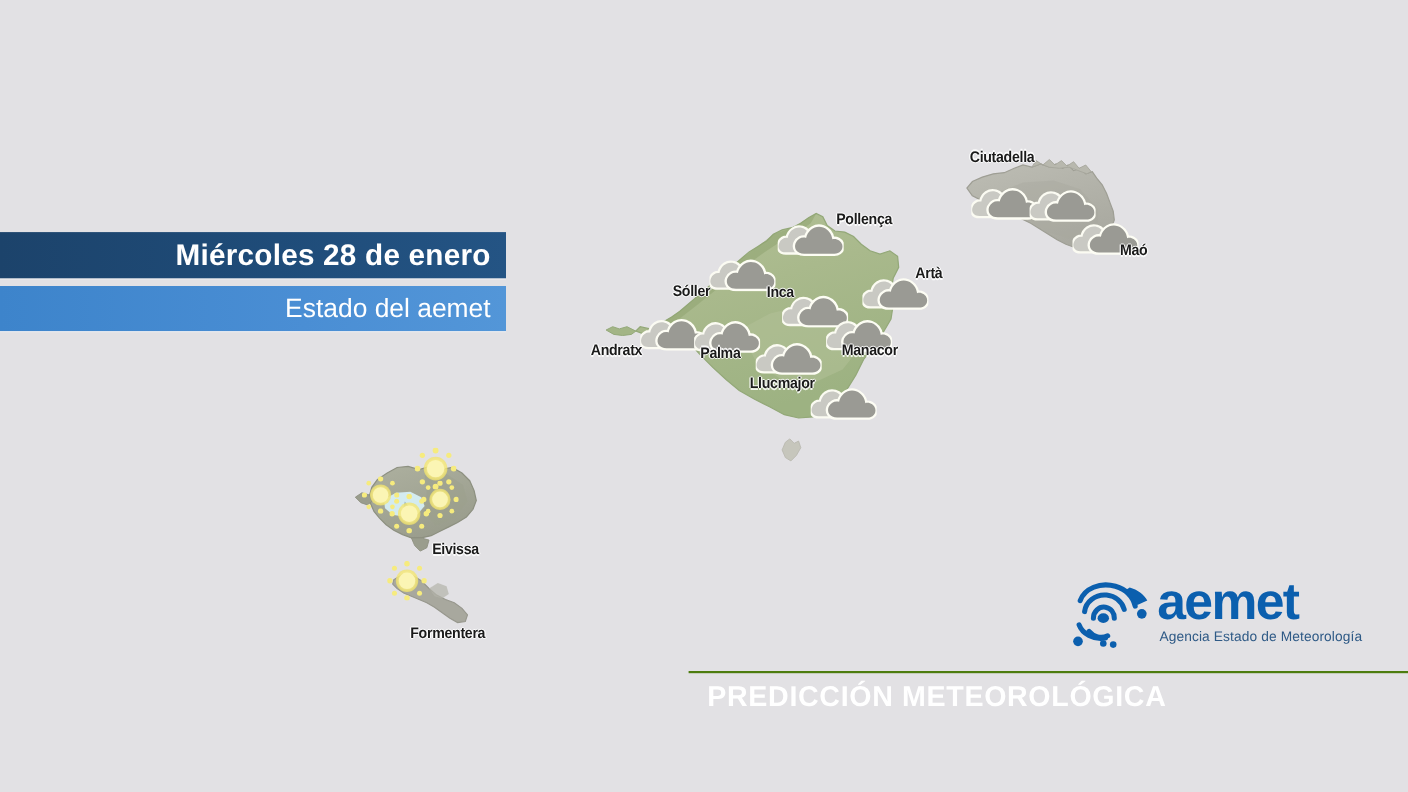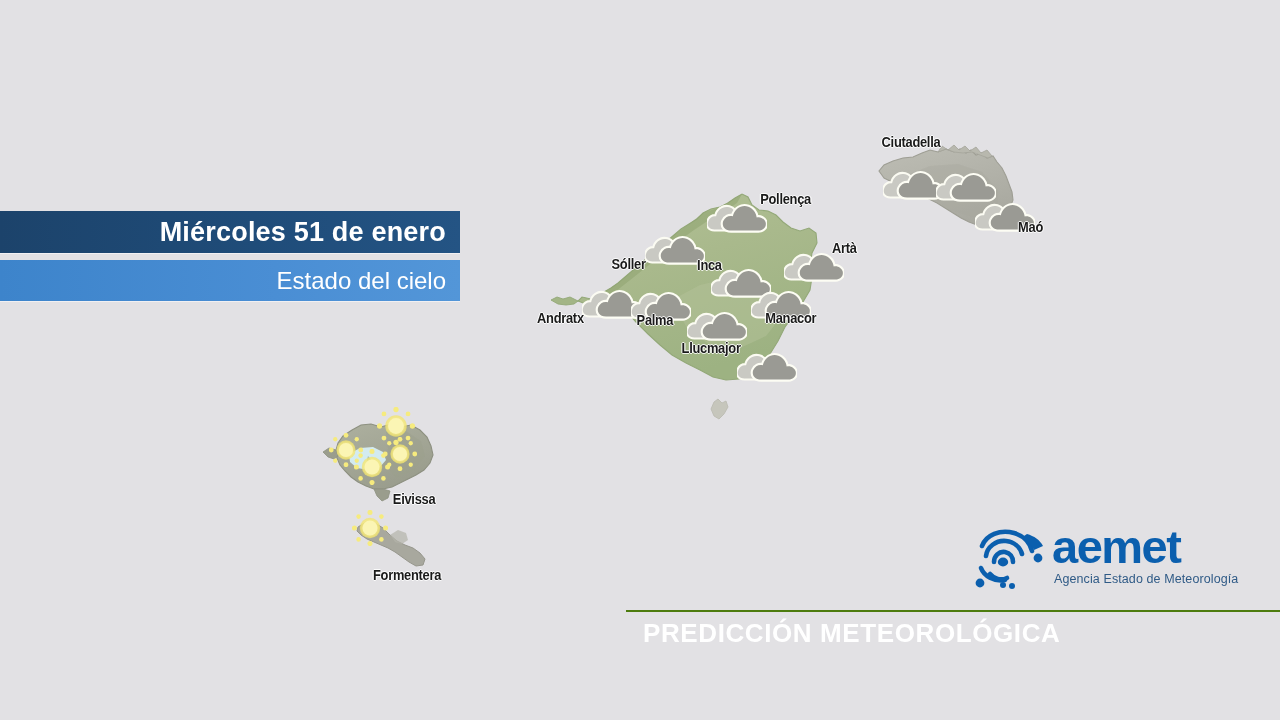--- a/index.html
+++ b/index.html
@@ -300,7 +300,7 @@
   </div>
 
   <div class="banner-date">
-    <span class="txt">Miércoles  51 de enero</span>
+    <span class="txt">Miércoles  28 de enero</span>
   </div>
 
   <div class="banner-sky">

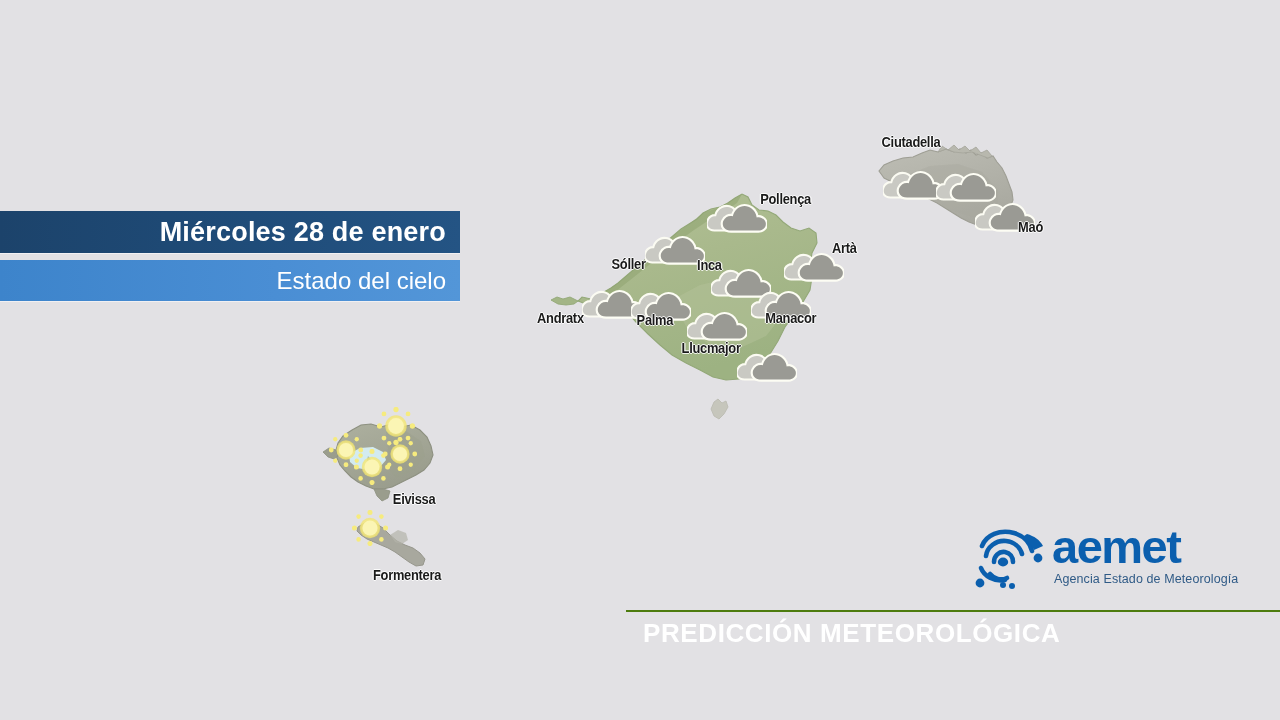--- a/index.html
+++ b/index.html
@@ -304,7 +304,7 @@
   </div>
 
   <div class="banner-sky">
-    <span class="txt">Estado del cielo</span>
+    <span class="txt">Estado del aemet</span>
   </div>
 
   <div class="banner-title">

